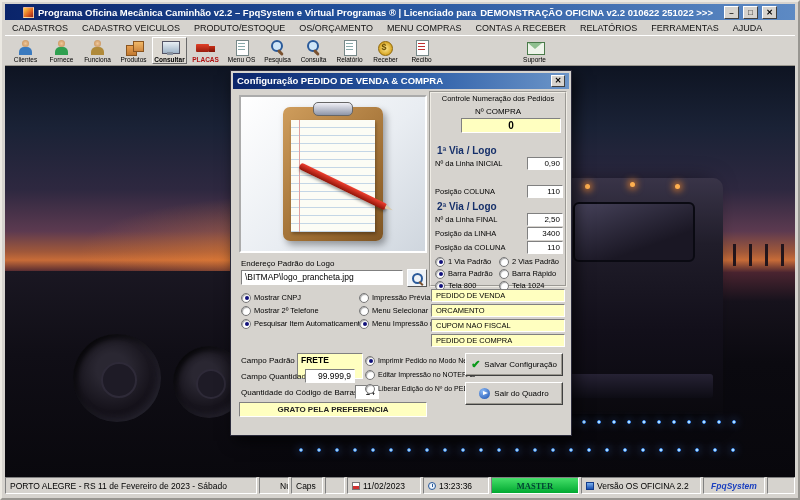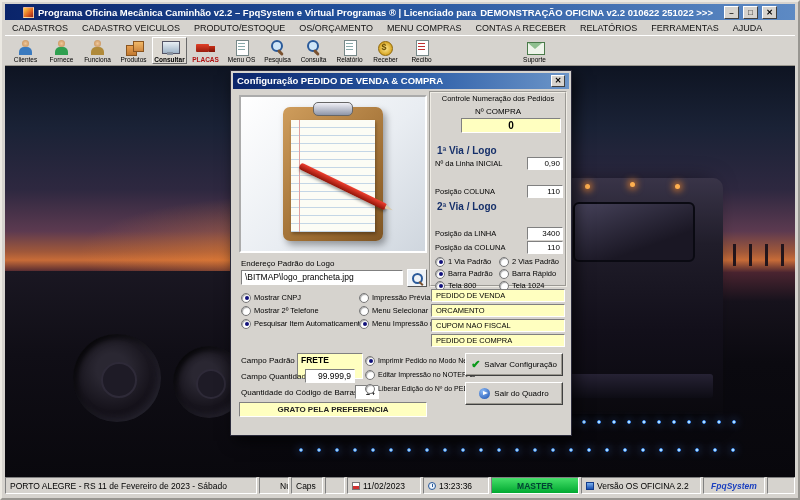--- a/index.html
+++ b/index.html
@@ -276,6 +276,10 @@
         </div>
 
         <span class="ghead" style="top:112px;">2ª Via / Logo</span>
+        <div class="grow" style="top:124px;">
+          <span class="glb">Nº da Linha FINAL</span>
+          <span class="gfd">2,50</span>
+        </div>
         <div class="grow" style="top:138px;">
           <span class="glb">Posição da LINHA</span>
           <span class="gfd">3400</span>

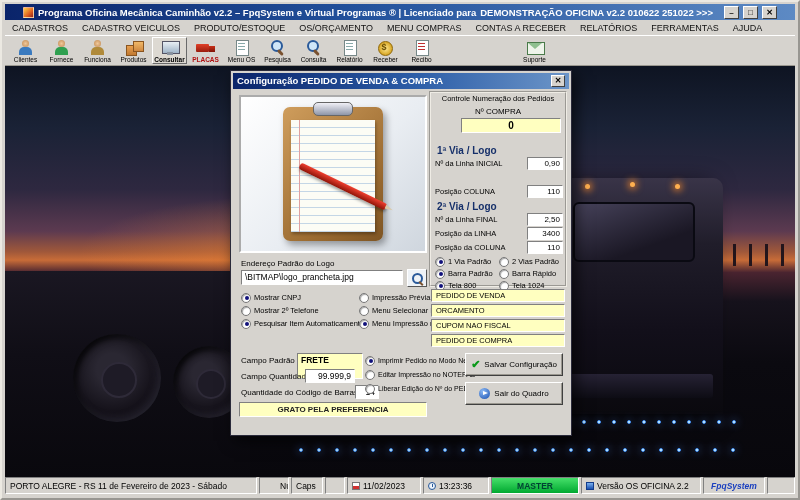--- a/index.html
+++ b/index.html
@@ -108,7 +108,7 @@
 
 .statusbar{position:absolute;left:3px;right:3px;bottom:4px;height:17px;display:flex;gap:2px;background:#d6d3ce;align-items:stretch;}
 .seg{border:1px solid;border-color:#808080 #fff #fff #808080;background:#d6d3ce;font-size:8.5px;display:flex;align-items:center;padding:0 4px;white-space:nowrap;overflow:hidden;gap:3px;}
-.seg.green{background:linear-gradient(#46e06a,#00a830);font-weight:bold;color:#043;}
+.seg.green{background:linear-gradient(#46e06a,#00a830);font-weight:bold;color:#043;font-family:Liberation Serif, serif;}
 .seg.brand{color:#1a3fbf;font-weight:bold;font-style:italic;}
 .mini{width:8px;height:8px;flex:0 0 8px;}
 .cal{background:linear-gradient(#fff 55%,#d03030 55%);border:1px solid #777;}

